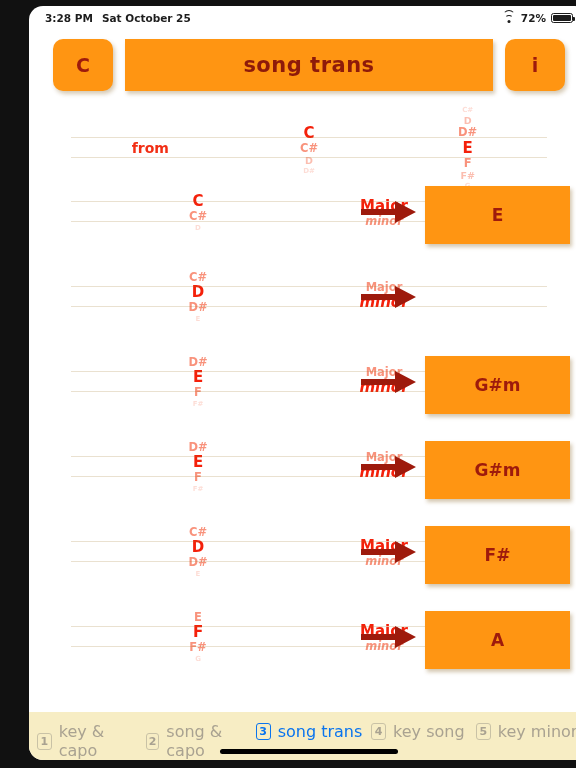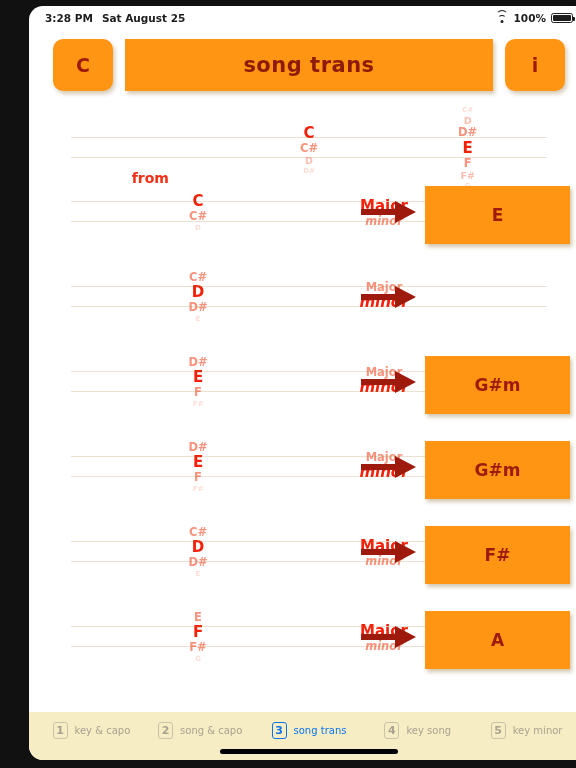--- a/index.html
+++ b/index.html
@@ -218,7 +218,7 @@
     <div class="statusbar">
       <div class="sb-left">
         <span>3:28 PM</span>
-        <span>Sat August 25</span>
+        <span>Sat October 25</span>
       </div>
       <div class="sb-right">
         <span class="wifi-icon">

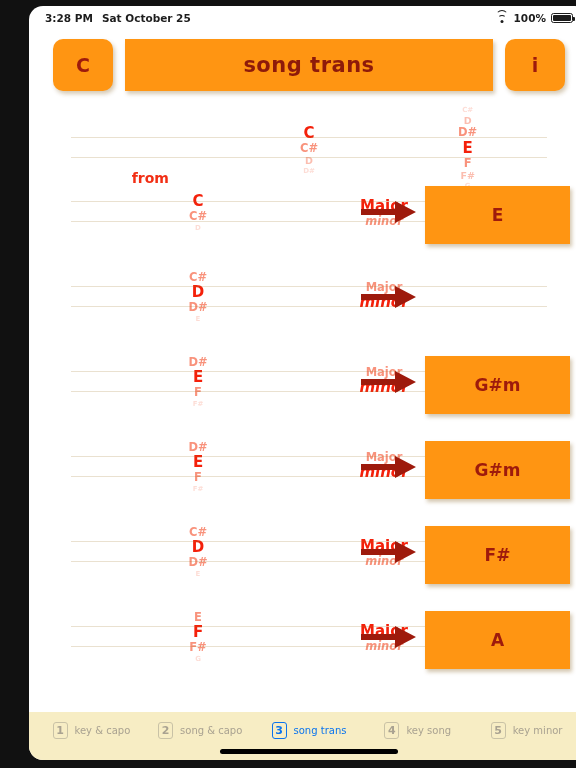--- a/index.html
+++ b/index.html
@@ -226,7 +226,7 @@
             <i class="b"></i>
             <i class="c"></i>
         </span>
-        <span>100%</span>
+        <span>72%</span>
         <span class="batt">
             <i></i>
           </span>

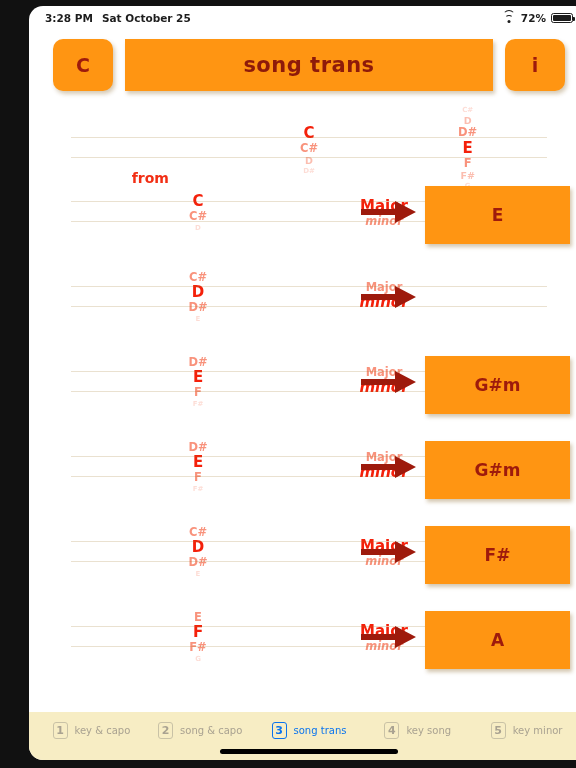--- a/index.html
+++ b/index.html
@@ -109,7 +109,7 @@
     padding: 0 42px;
   }
   .wcol { position: relative; flex: 1; height: 100%; }
-  .wcol.lbl { display: flex; align-items: flex-end; justify-content: center; }
+  .wcol.lbl { display: flex; align-items: center; justify-content: center; }
   .wcol.lbl span {
     color: #F22E14; font-weight: bold; font-size: 14px;
     font-family: "DejaVu Sans", sans-serif;

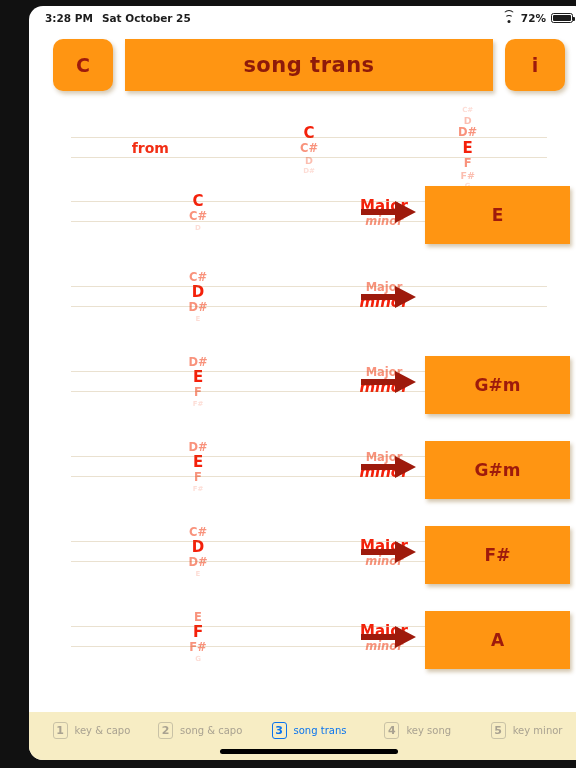--- a/index.html
+++ b/index.html
@@ -196,7 +196,7 @@
     font-family: "DejaVu Sans", sans-serif;
   }
   .tab .tlabel {
-    font-size: 10px; color: #A9A291;
+    font-size: 16px; color: #A9A291;
     font-family: "DejaVu Sans", sans-serif;
   }
   .tab.active .num { border-color: #0A74EE; color: #0A74EE; }

